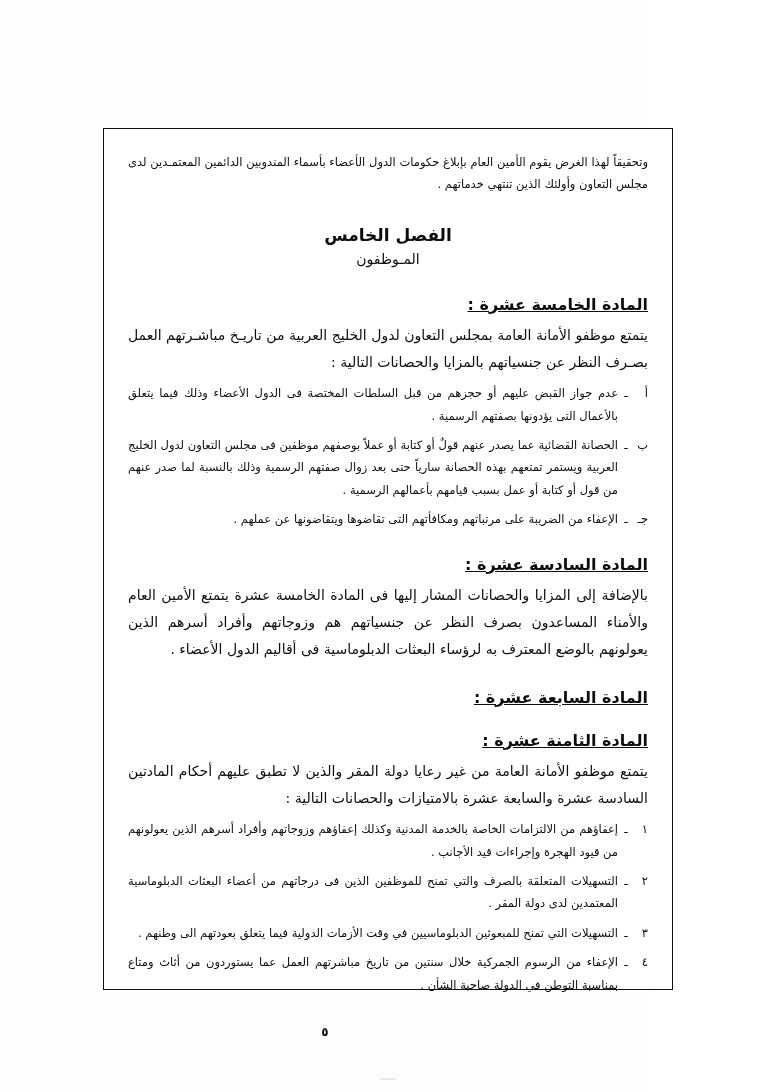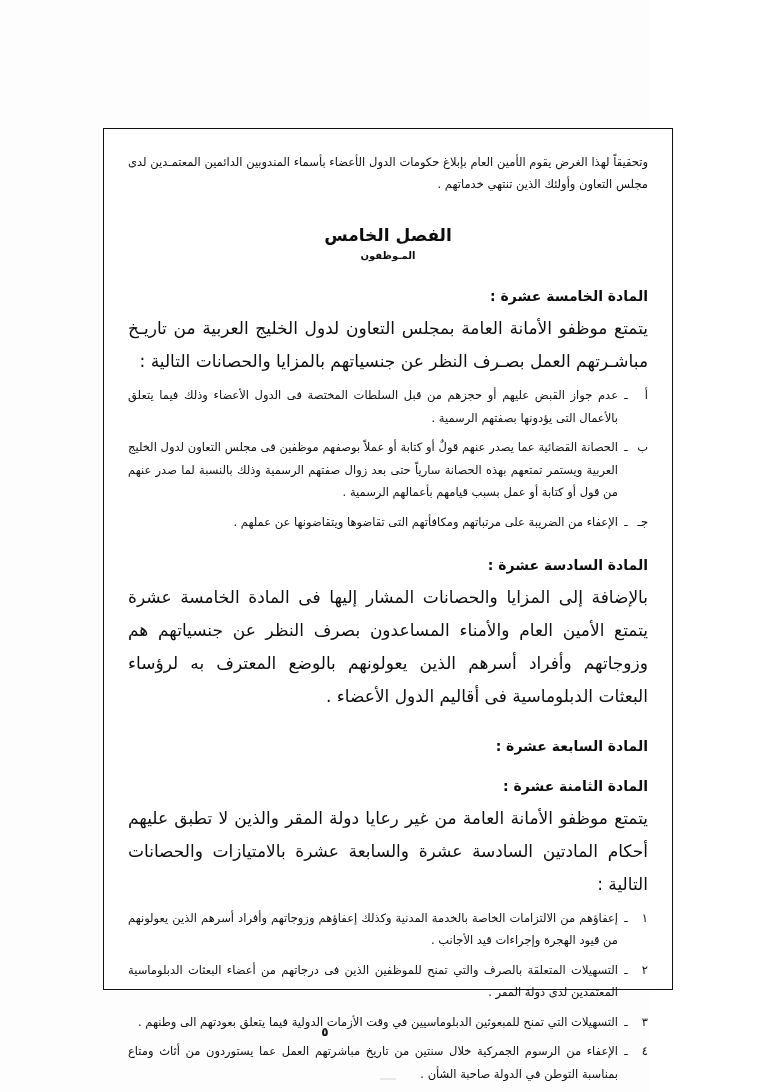--- a/index.html
+++ b/index.html
@@ -61,8 +61,8 @@
     letter-spacing: 0.3px;
   }
   .chapter-sub {
-    font-size: 10px;
-    font-weight: bold;
+    font-size: 14px;
+    font-weight: normal;
     line-height: 1.6;
     letter-spacing: 0.3px;
   }

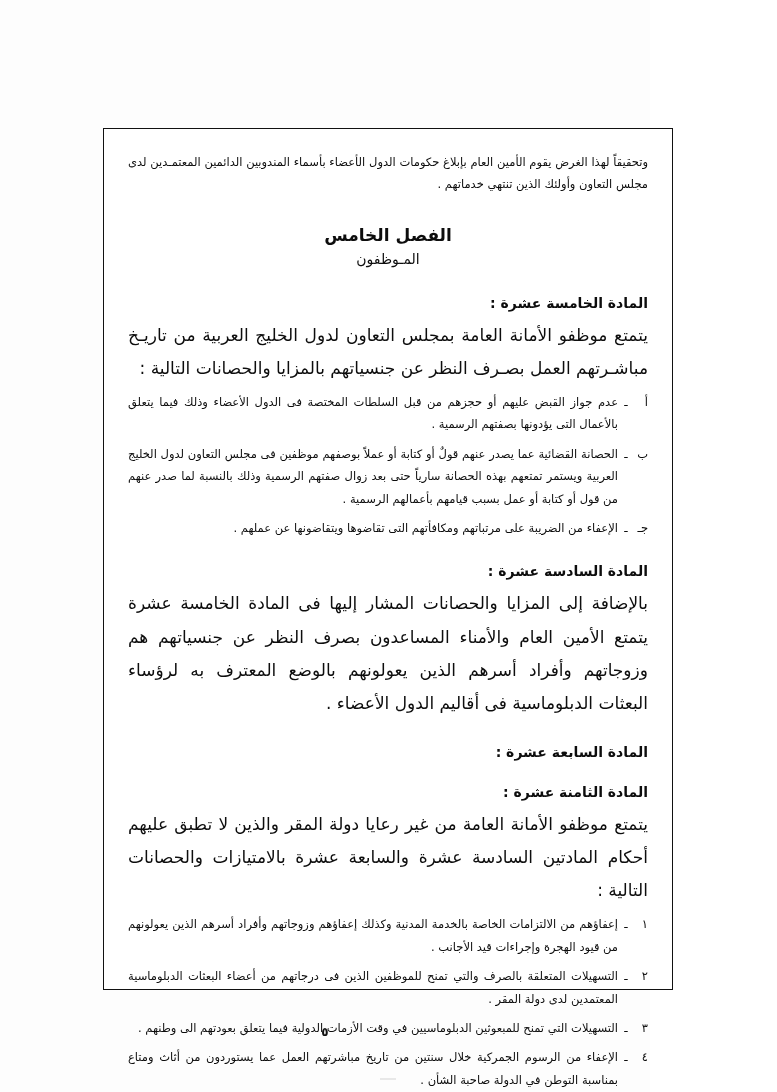--- a/index.html
+++ b/index.html
@@ -70,10 +70,11 @@
     margin-top: 24px;
   }
   .article-heading {
-    font-size: 14px;
+    font-size: 16px;
     font-weight: bold;
     margin-bottom: 8px;
     letter-spacing: 0.1px;
+    text-decoration: underline;
   }
   .article-body {
     font-size: 17px;

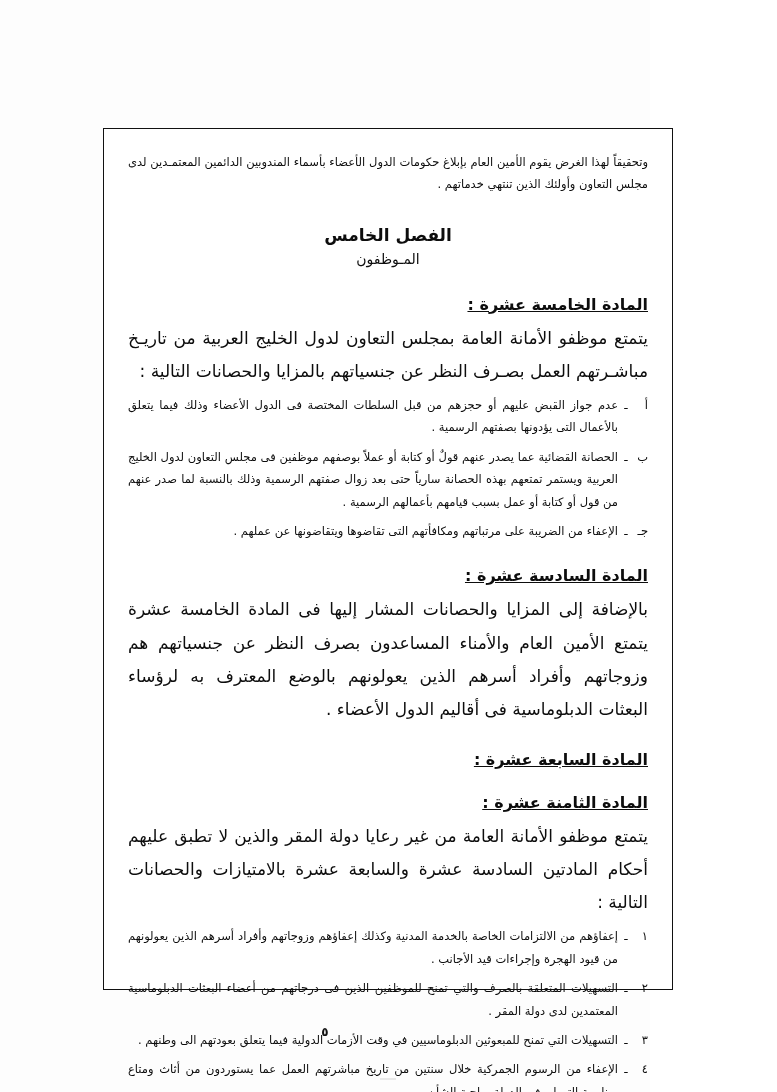--- a/index.html
+++ b/index.html
@@ -77,7 +77,7 @@
     text-decoration: underline;
   }
   .article-body {
-    font-size: 17px;
+    font-size: 14px;
     line-height: 1.95;
     text-align: justify;
     text-align-last: right;

